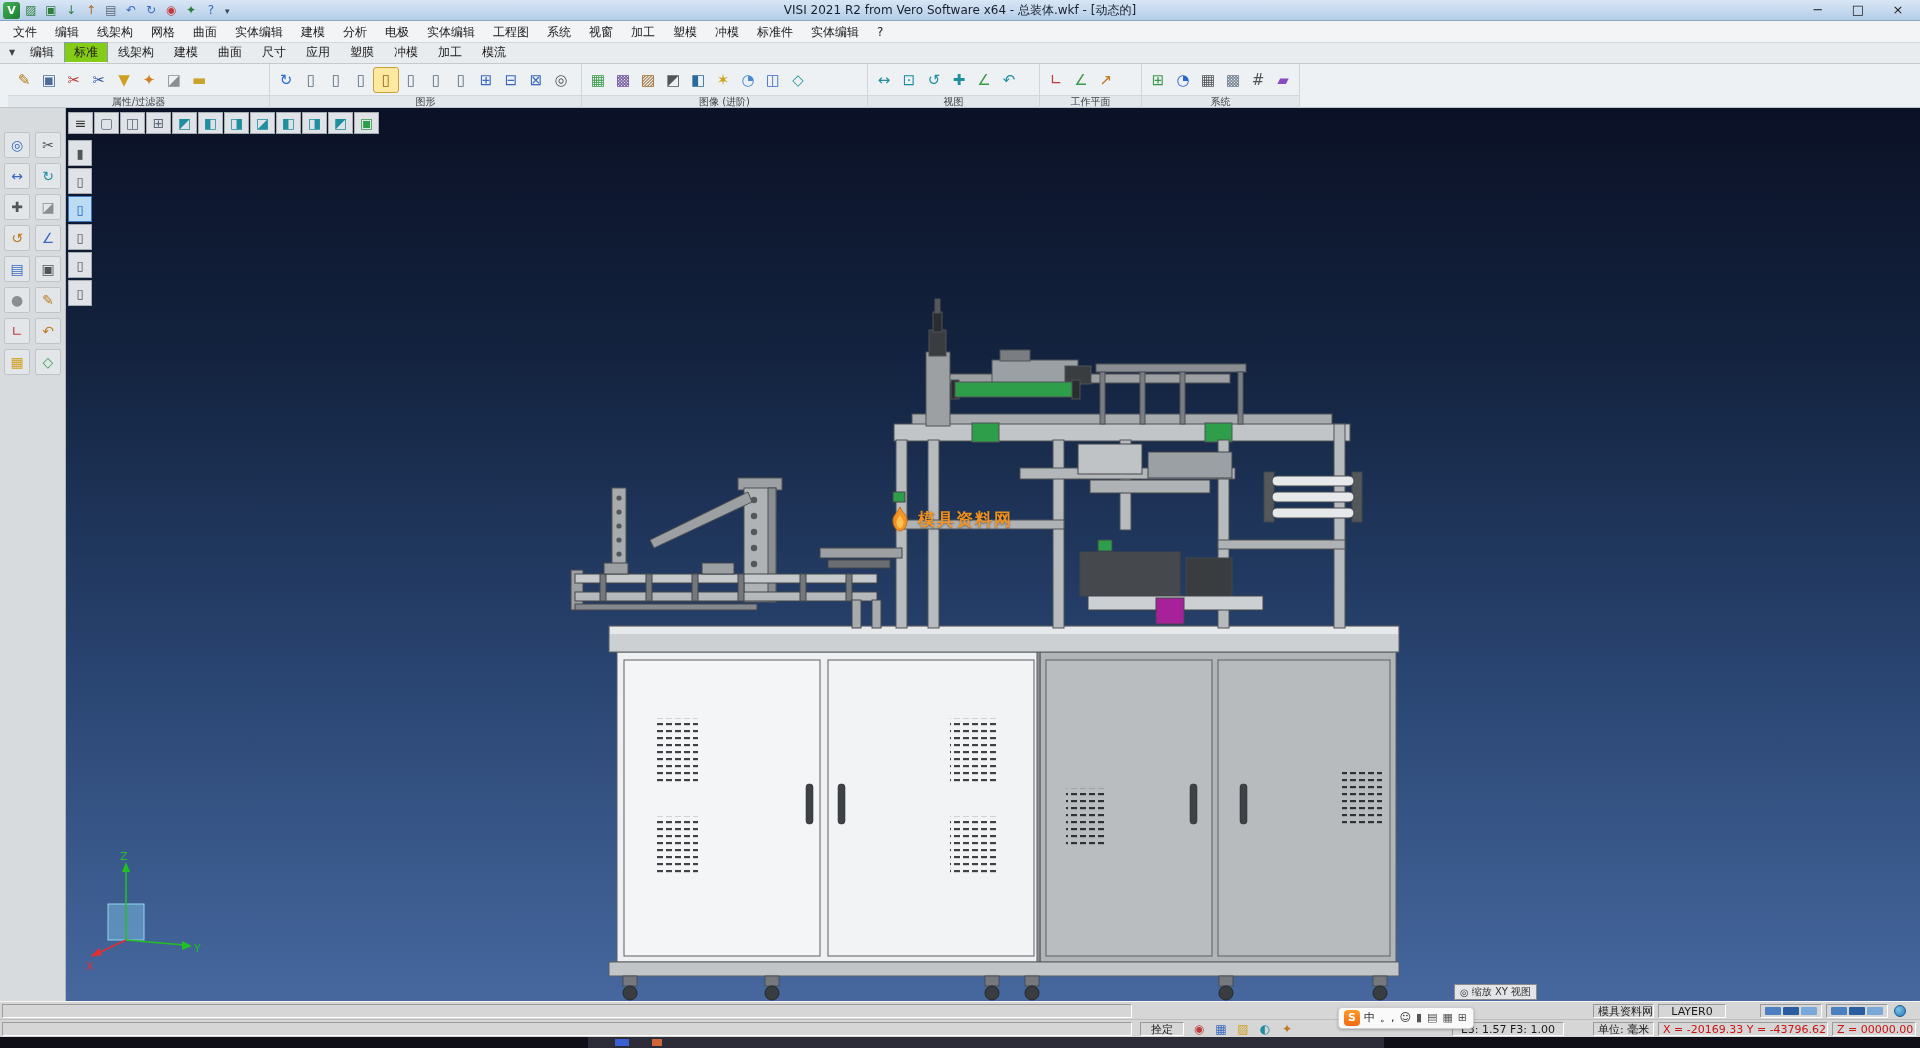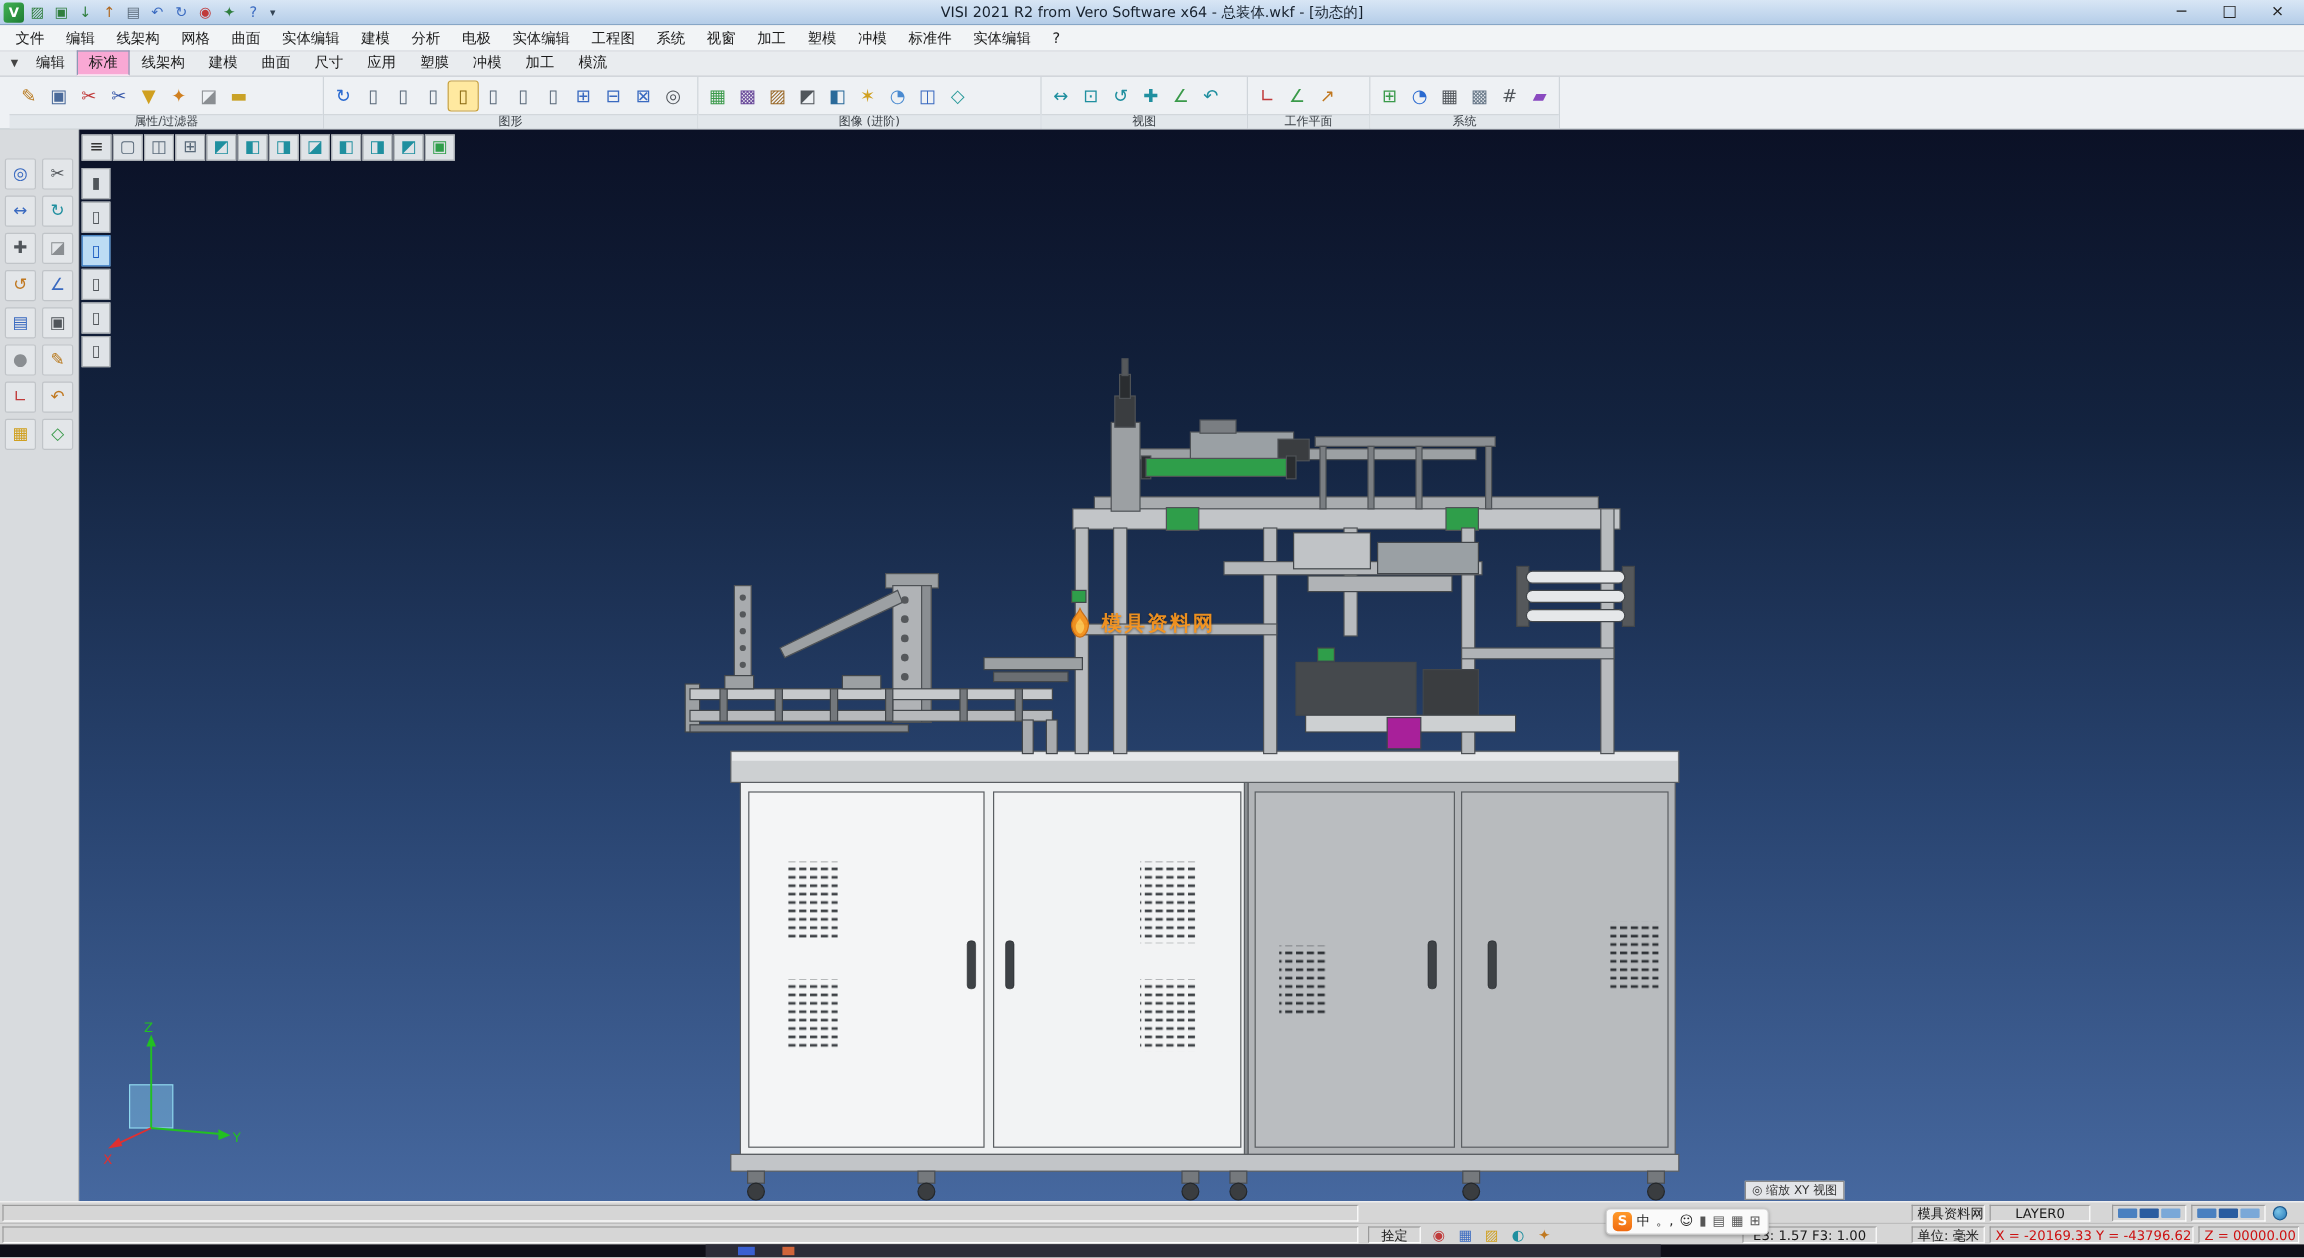--- a/index.html
+++ b/index.html
@@ -29,7 +29,7 @@
     border-bottom:1px solid #c5cad0;display:flex;align-items:flex-end;padding-left:4px;}
   .tab-drop{width:16px;text-align:center;font-size:8px;color:#444;line-height:20px;}
   .tab{padding:0 9px;font-size:12px;line-height:19px;border:1px solid transparent;}
-  .tab[data-active="true"]{background:#f9a8d4;border-color:#8a9ab4;border-bottom-color:#fbfcfd;text-align:center;}
+  .tab[data-active="true"]{background:#84cc16;border-color:#8a9ab4;border-bottom-color:#fbfcfd;text-align:center;}
 
   
   .ribbon{position:absolute;left:0;top:64px;width:100%;height:44px;background:#eef1f4;

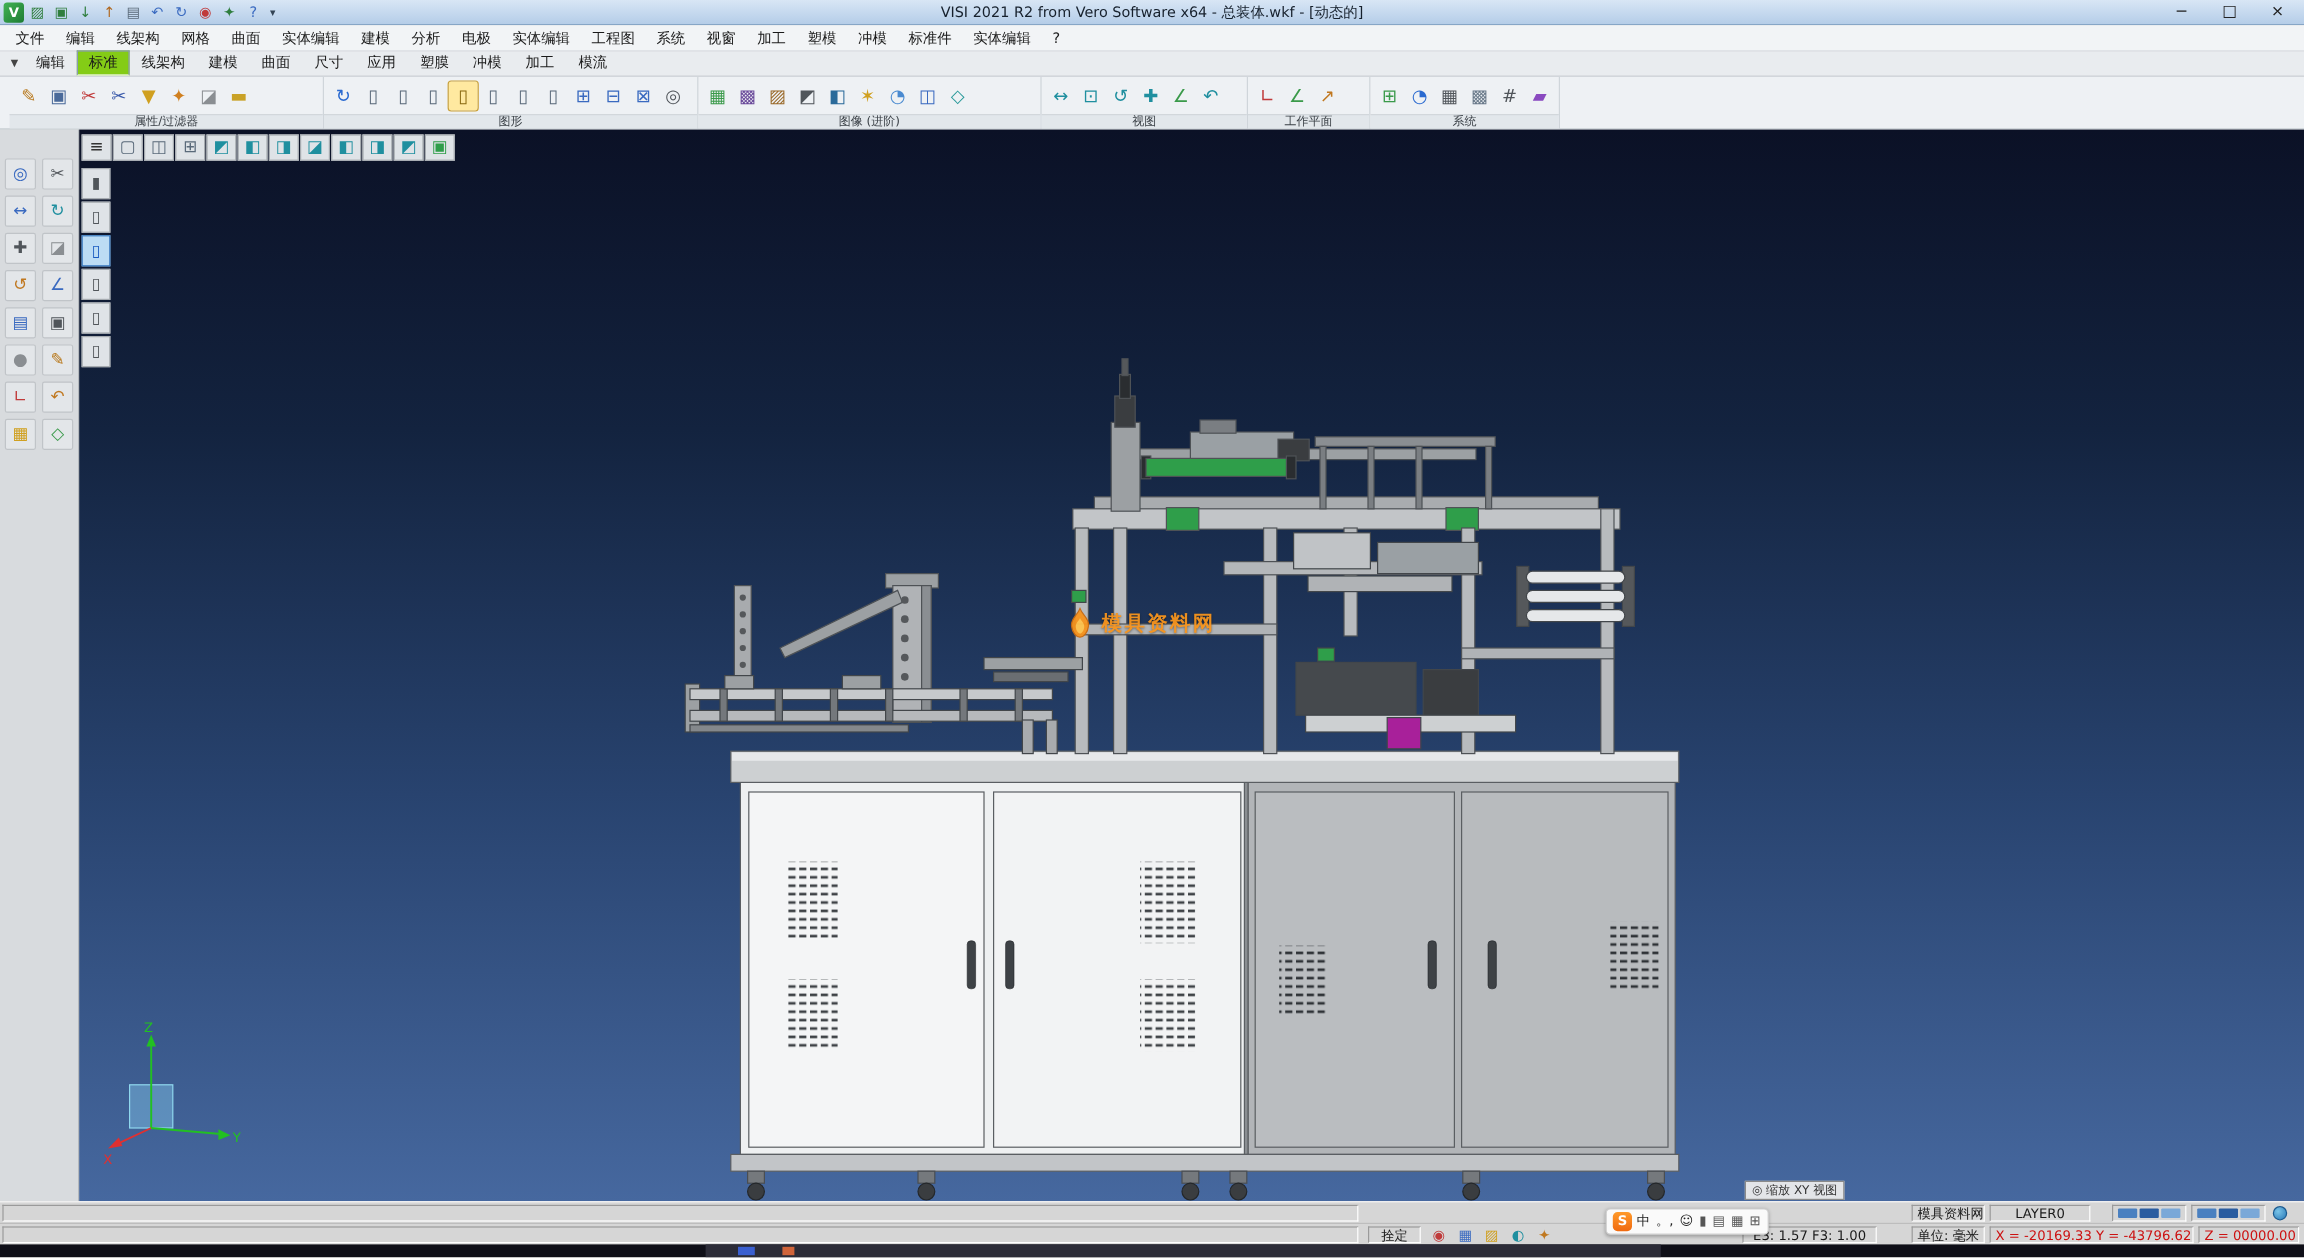--- a/index.html
+++ b/index.html
@@ -520,7 +520,7 @@
   <div class="statusA">
     <div class="scell" style="left:2px;width:1130px;"></div>
     <div class="scell" style="left:1593px;width:61px;text-align:center;">模具资料网</div>
-    <div class="scell" style="left:1658px;width:84px;text-align:center;">LAYER0</div>
+    <div class="scell" style="left:1658px;width:68px;text-align:center;">LAYER0</div>
     <div class="scell" style="left:1760px;width:62px;">
       <span class="swatchrow">
 

